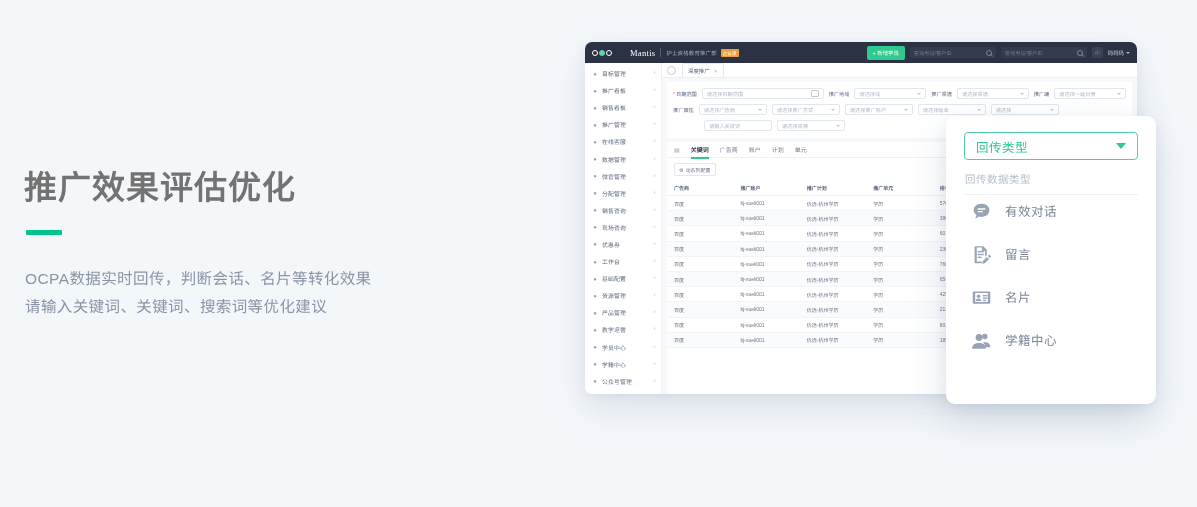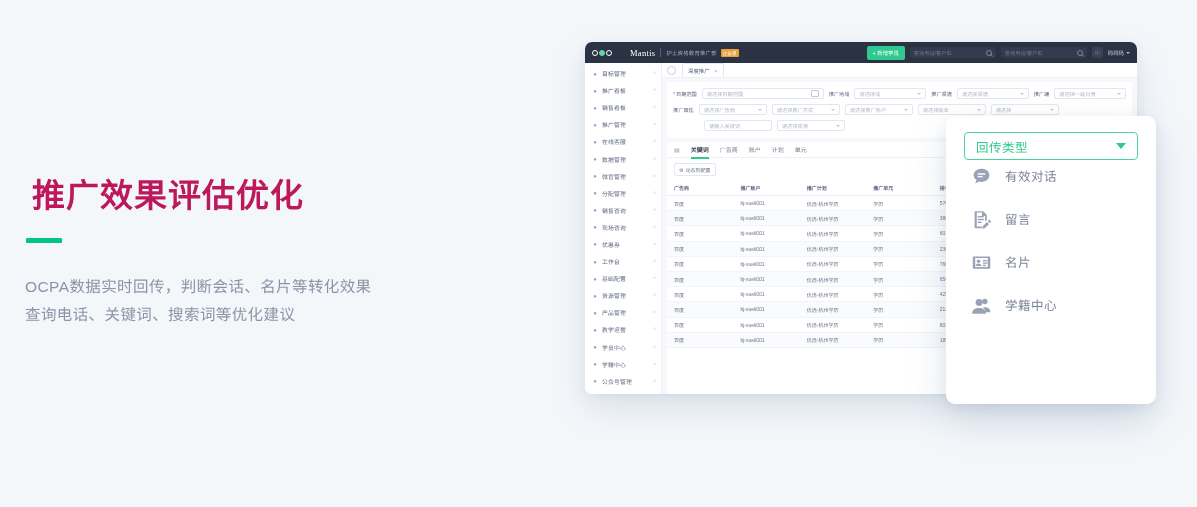--- a/index.html
+++ b/index.html
@@ -26,9 +26,9 @@
   .headline {
     font-size: 33px;
     font-weight: bold;
-    color: #be185d;
+    color: #737373;
     letter-spacing: 1px;
-    margin: 8px;
+    margin: 0;
     line-height: 1.2;
   }
   .green-rule {

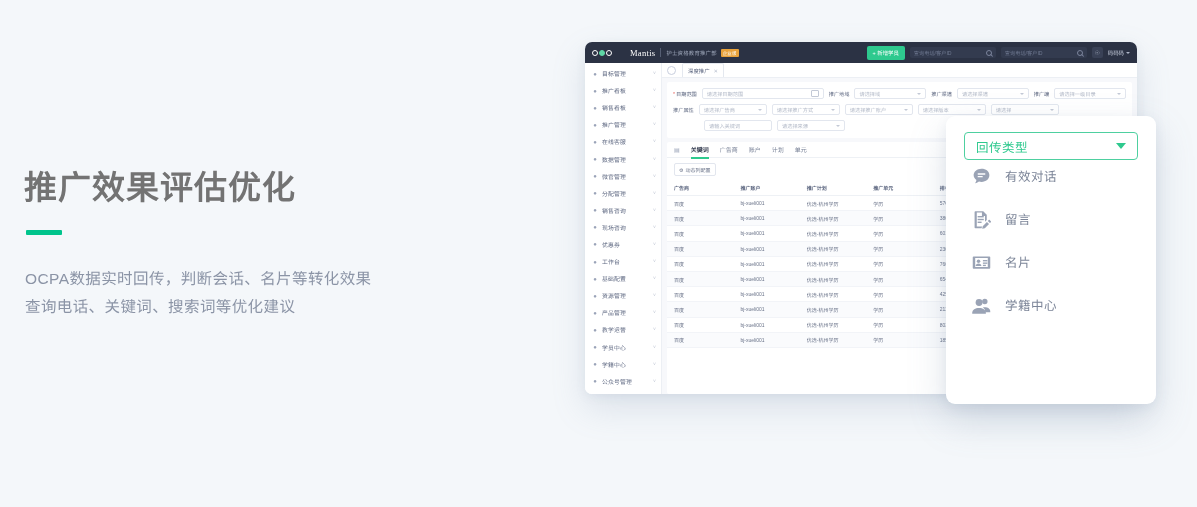--- a/index.html
+++ b/index.html
@@ -838,6 +838,7 @@
     <span class="dd-select-label">回传类型</span>
     <span class="dd-caret"></span>
   </div>
+  <div class="dd-group-label">回传数据类型</div>
   <div class="dd-list" id="ddlist">
       <div class="dd-item">
         <span class="dd-icon">

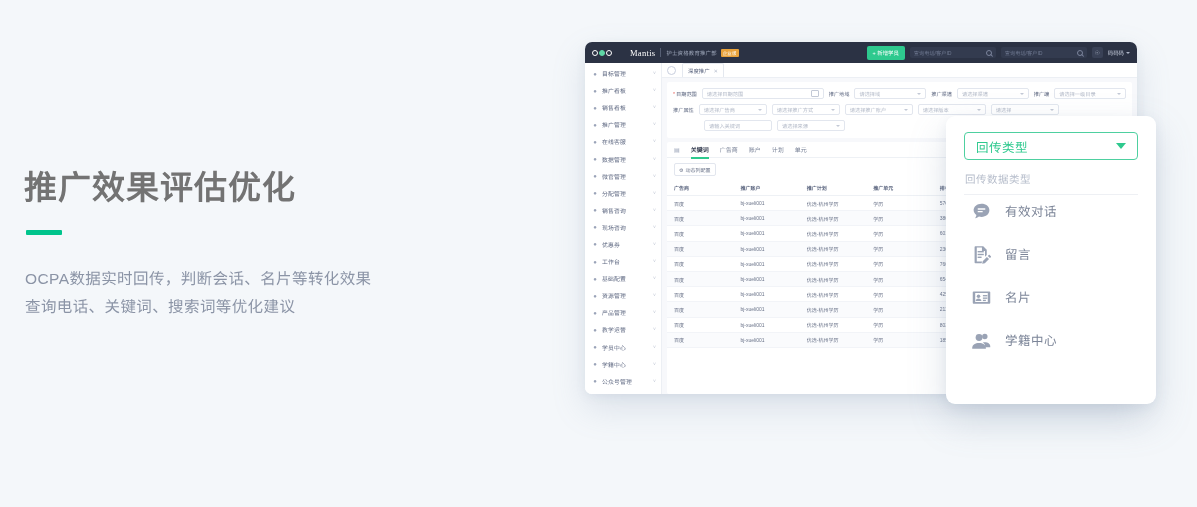--- a/index.html
+++ b/index.html
@@ -493,7 +493,7 @@
   <div class="green-rule"></div>
   <ul class="desc-list">
     <li>OCPA数据实时回传，判断会话、名片等转化效果</li>
-    <li>查询电话、关键词、搜索词等优化建议</li>
+    <li>请输入关键词、关键词、搜索词等优化建议</li>
   </ul>
 </section>
 

